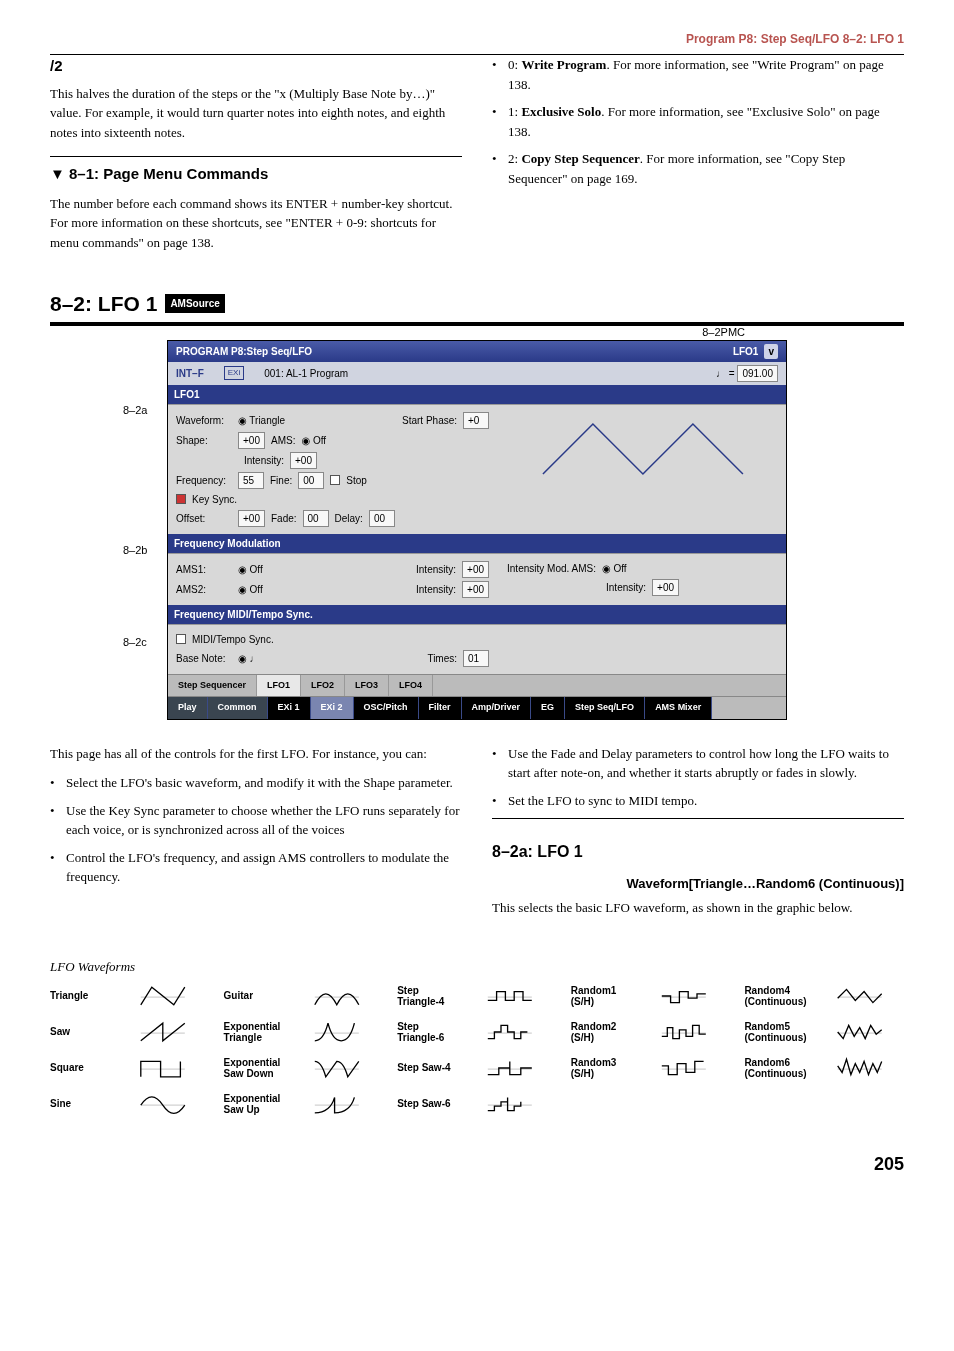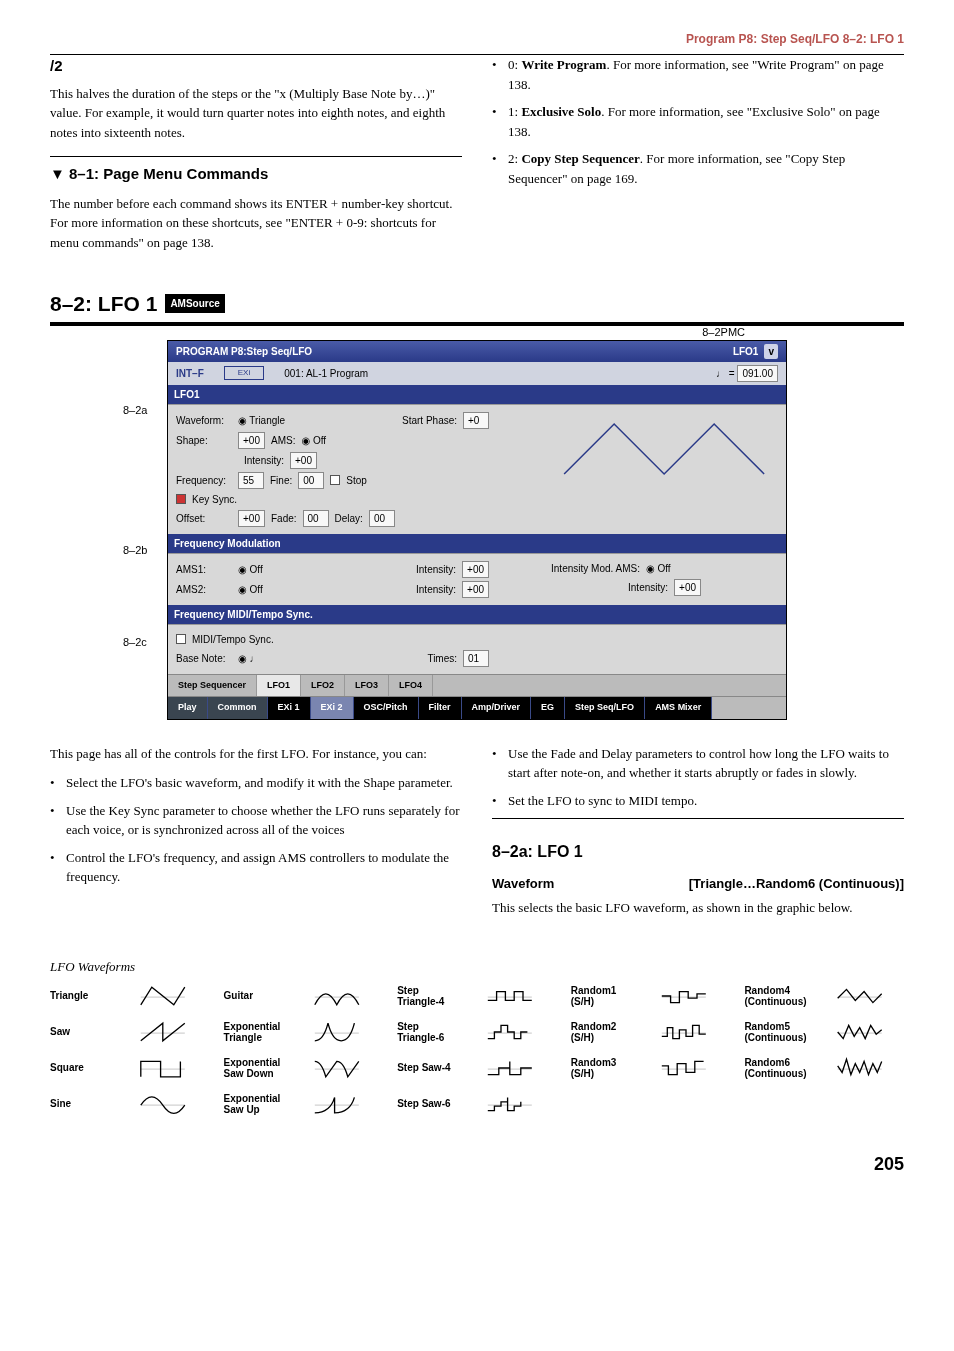--- a/index.html
+++ b/index.html
@@ -128,7 +128,7 @@
     gap: 20px;
   }
   .shot .subbar .intf { color: #2a3a88; font-weight: bold; }
-  .shot .subbar .exi { border: 1px solid #2a3a88; color: #2a3a88; padding: 0 13px; font-size: 8px; }
+  .shot .subbar .exi { border: 1px solid #2a3a88; color: #2a3a88; padding: 0 3px; font-size: 8px; }
   .shot .section-label {
     background: #2a3a88;
     color: #fff;

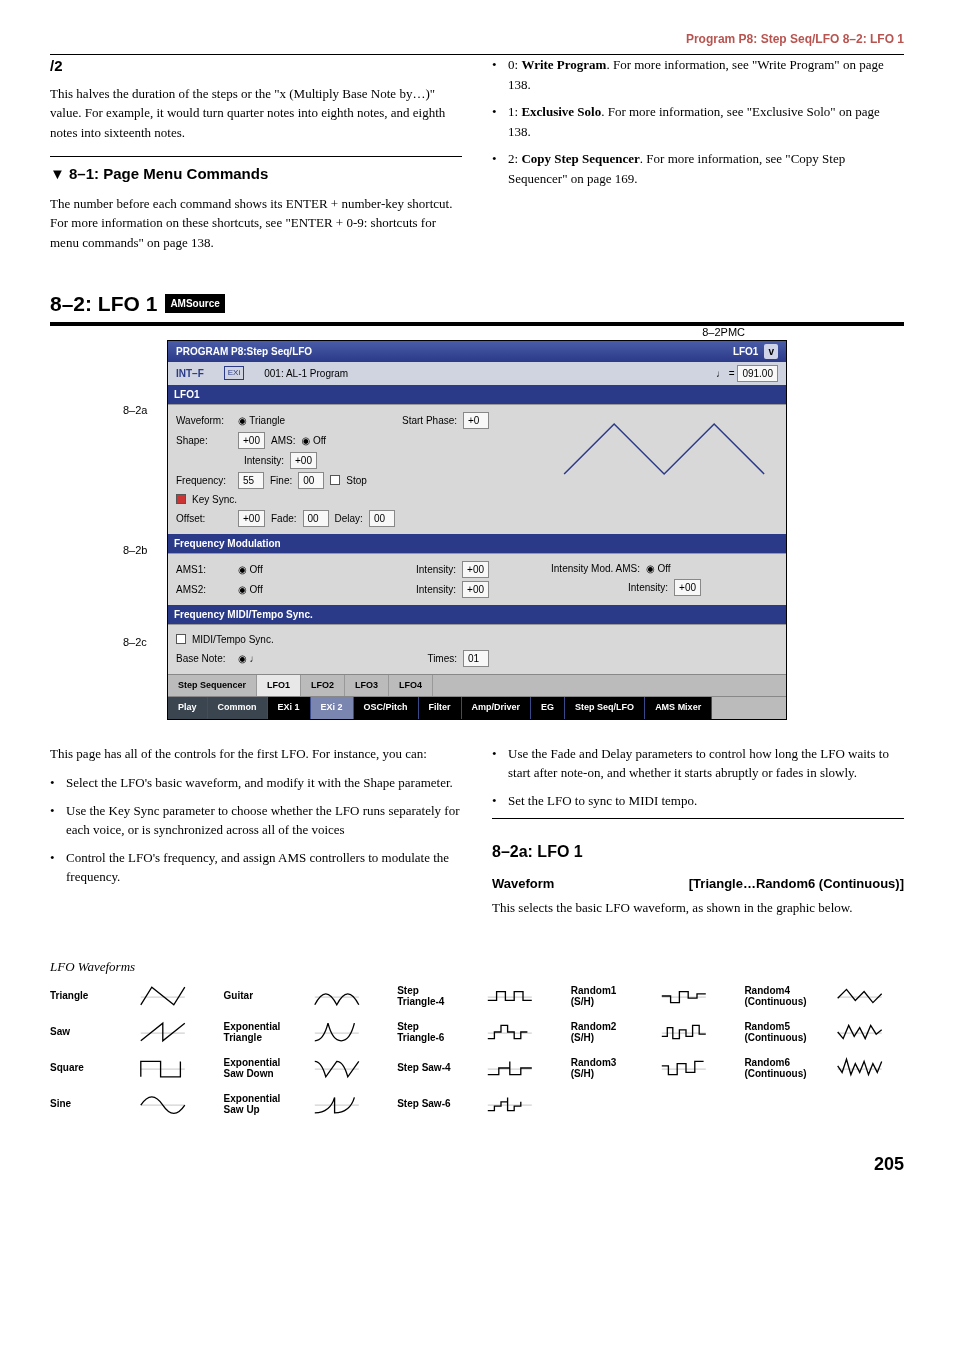--- a/index.html
+++ b/index.html
@@ -143,7 +143,7 @@
     gap: 18px;
   }
   .shot .panel .leftp { flex: 0 0 52%; }
-  .shot .panel .rightp { flex: 1; margin-left: 44px; }
+  .shot .panel .rightp { flex: 1; }
   .shot .row { display: flex; align-items: center; gap: 6px; margin: 3px 0; }
   .shot .lbl { min-width: 56px; }
   .shot .pill {

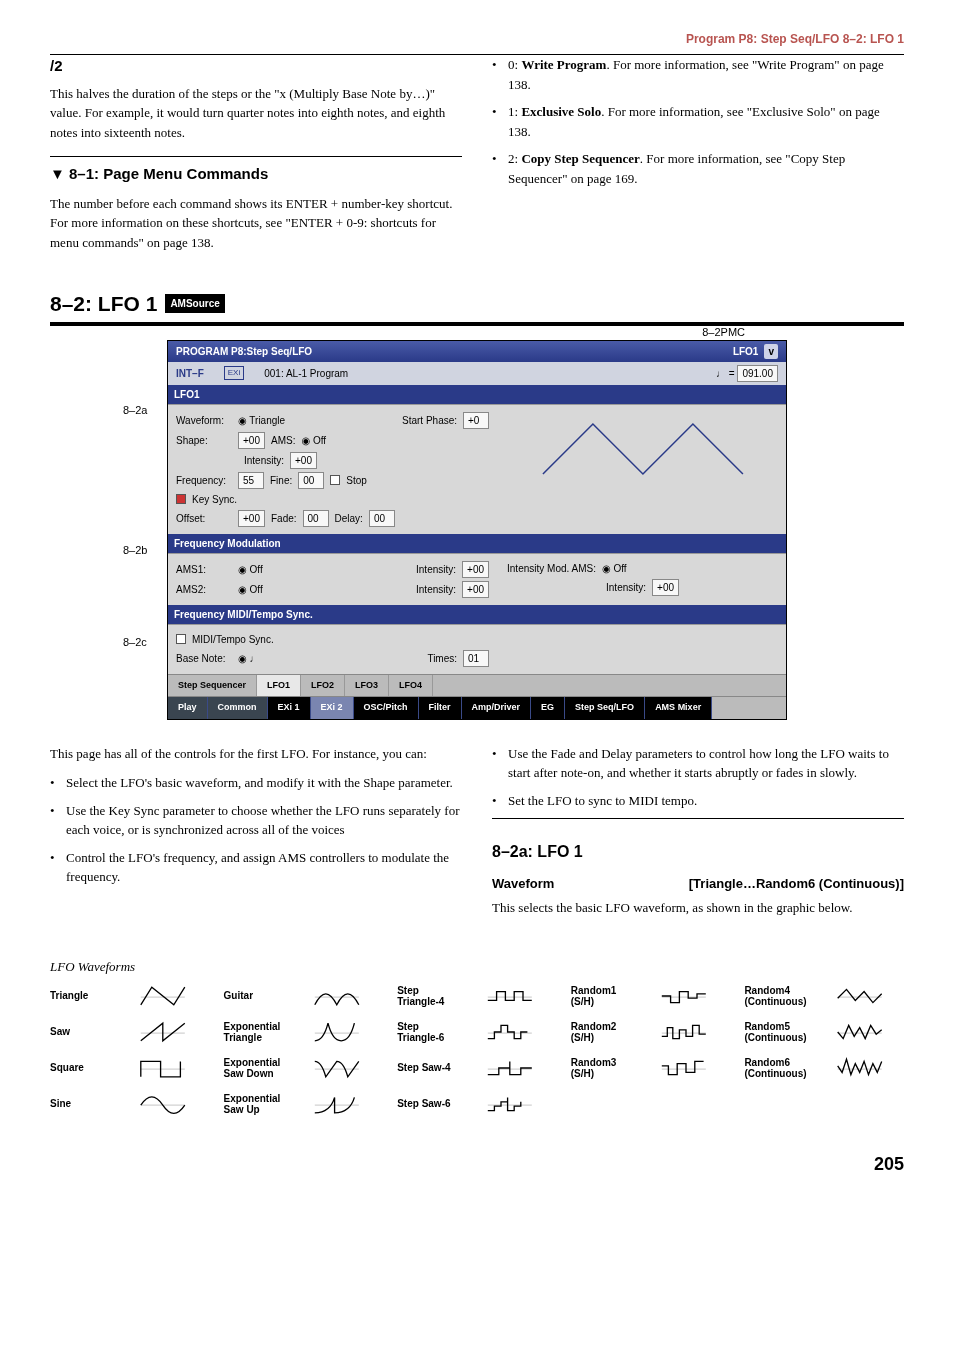--- a/index.html
+++ b/index.html
@@ -197,7 +197,7 @@
   }
   .param-line {
     display: flex;
-    justify-content: space-between;
+    justify-content: flex-end;
     font-family: Arial, sans-serif;
     font-size: 13px;
     font-weight: bold;

